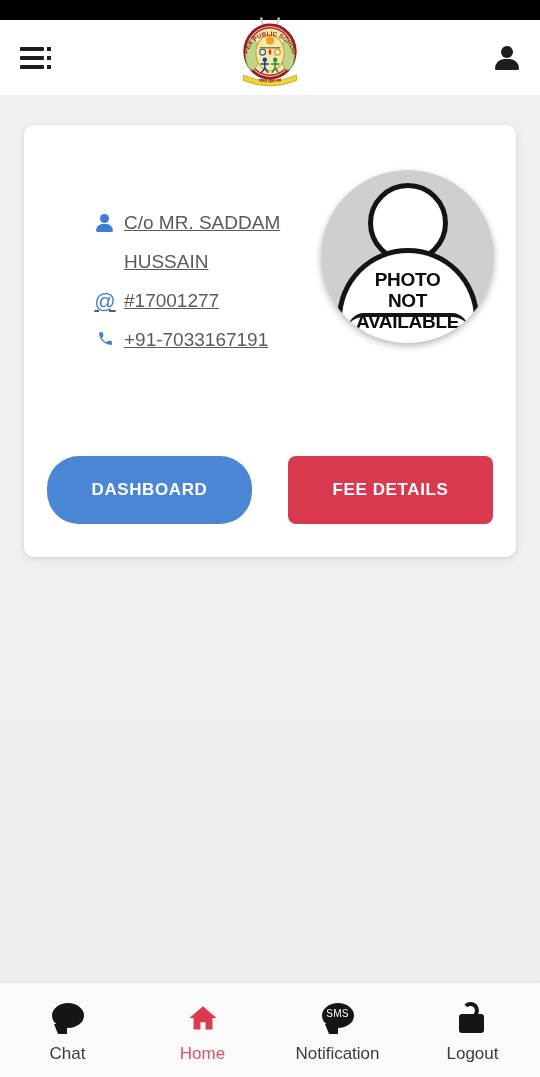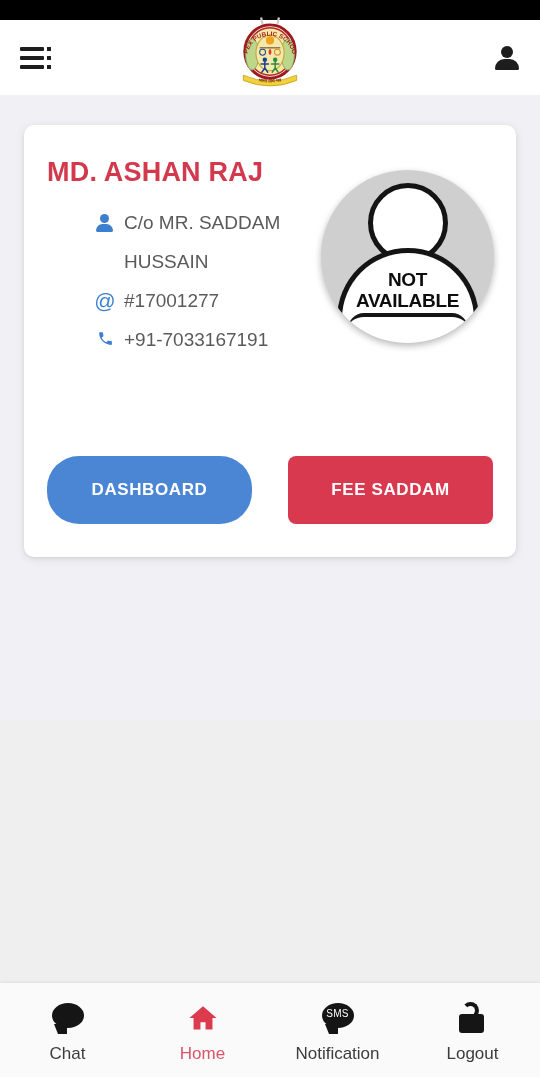--- a/index.html
+++ b/index.html
@@ -255,7 +255,6 @@
 
   <div class="card">
 
-    <div class="student-name">MD. ASHAN RAJ</div>
 
     <div class="info-block">
 

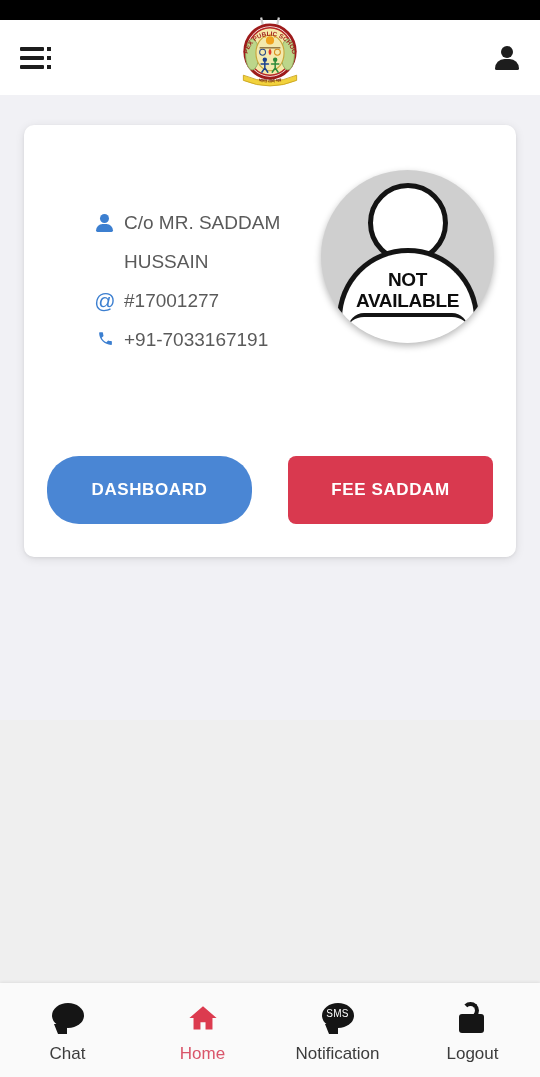--- a/index.html
+++ b/index.html
@@ -66,7 +66,7 @@
   .info-block { position:absolute; top:78px; left:70px; width:230px; }
   .info-line {
     display:flex; align-items:flex-start; gap:8px;
-    font-size:19px; color:#5a5a5a; line-height:39px;
+    font-size:19px; color:#5a5a5a; line-height:39px;text-decoration:underline;
   }
   .info-line .txt { line-height:39px; }
   .ic { width:22px; min-width:22px; height:39px; position:relative; }

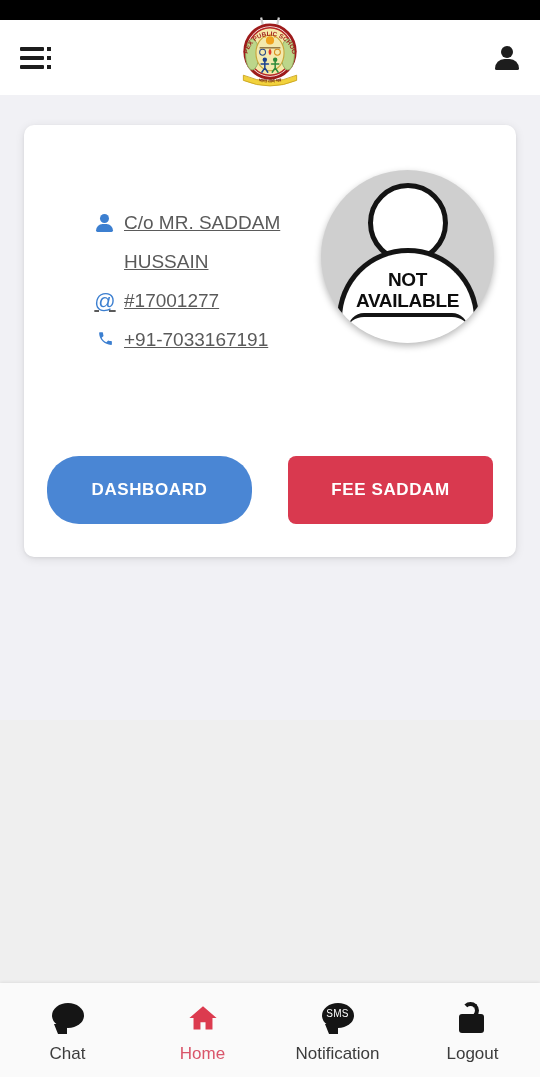--- a/index.html
+++ b/index.html
@@ -286,6 +286,7 @@
       <div class="av-head"></div>
       <div class="av-body"></div>
       <div class="av-text">
+        <div>PHOTO</div>
         <div>NOT</div>
         <div>AVAILABLE</div>
       </div>

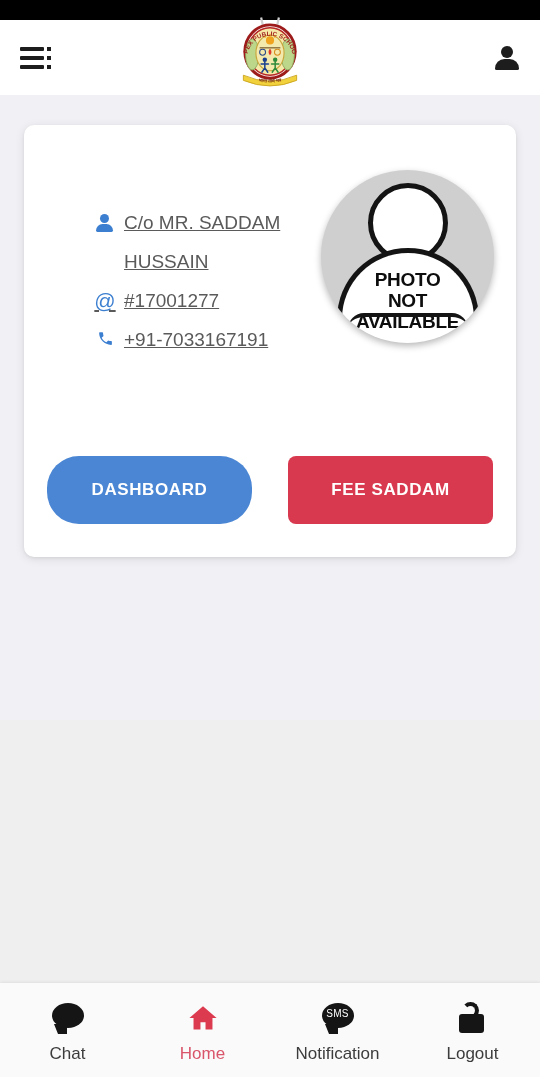--- a/index.html
+++ b/index.html
@@ -294,7 +294,7 @@
     </div>
 
     <button class="btn btn-dashboard">DASHBOARD</button>
-    <button class="btn btn-fee">FEE SADDAM</button>
+    <button class="btn btn-fee">FEE DETAILS</button>
   </div>
 
   <div class="bottomnav">

